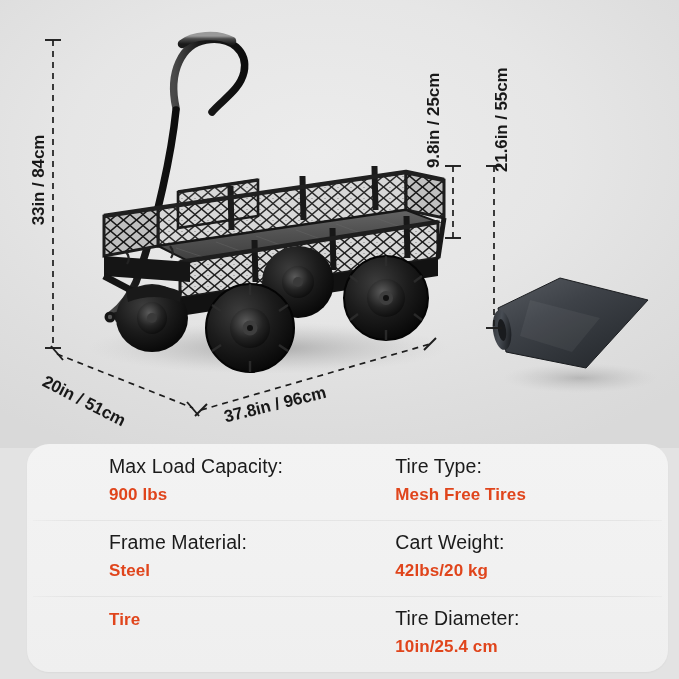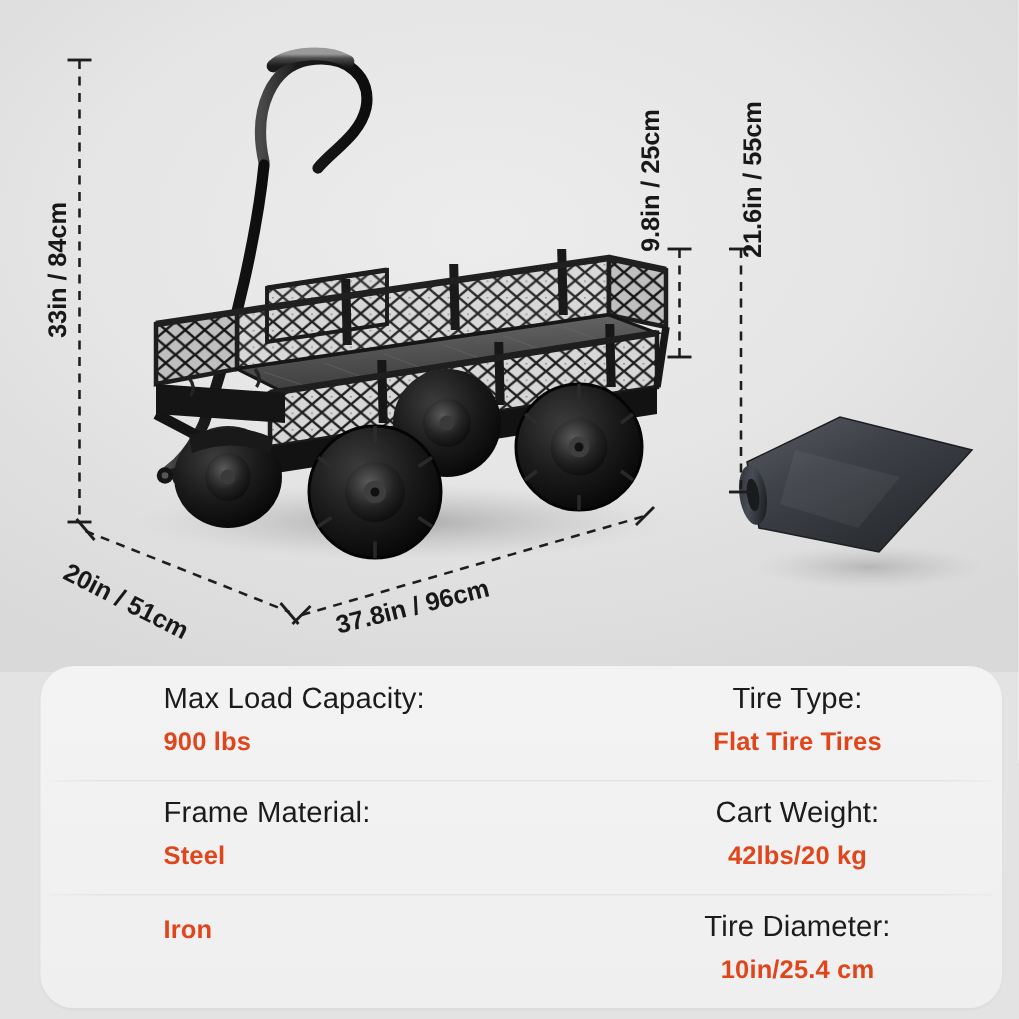--- a/index.html
+++ b/index.html
@@ -74,7 +74,7 @@
   }
 
   .spec-cell { width: 294px; }
-  .spec-cell.right { width: 280px; text-align: center; }
+  .spec-cell.right { width: 280px; }
 
   .spec-label {
     font-size: 19.5px;

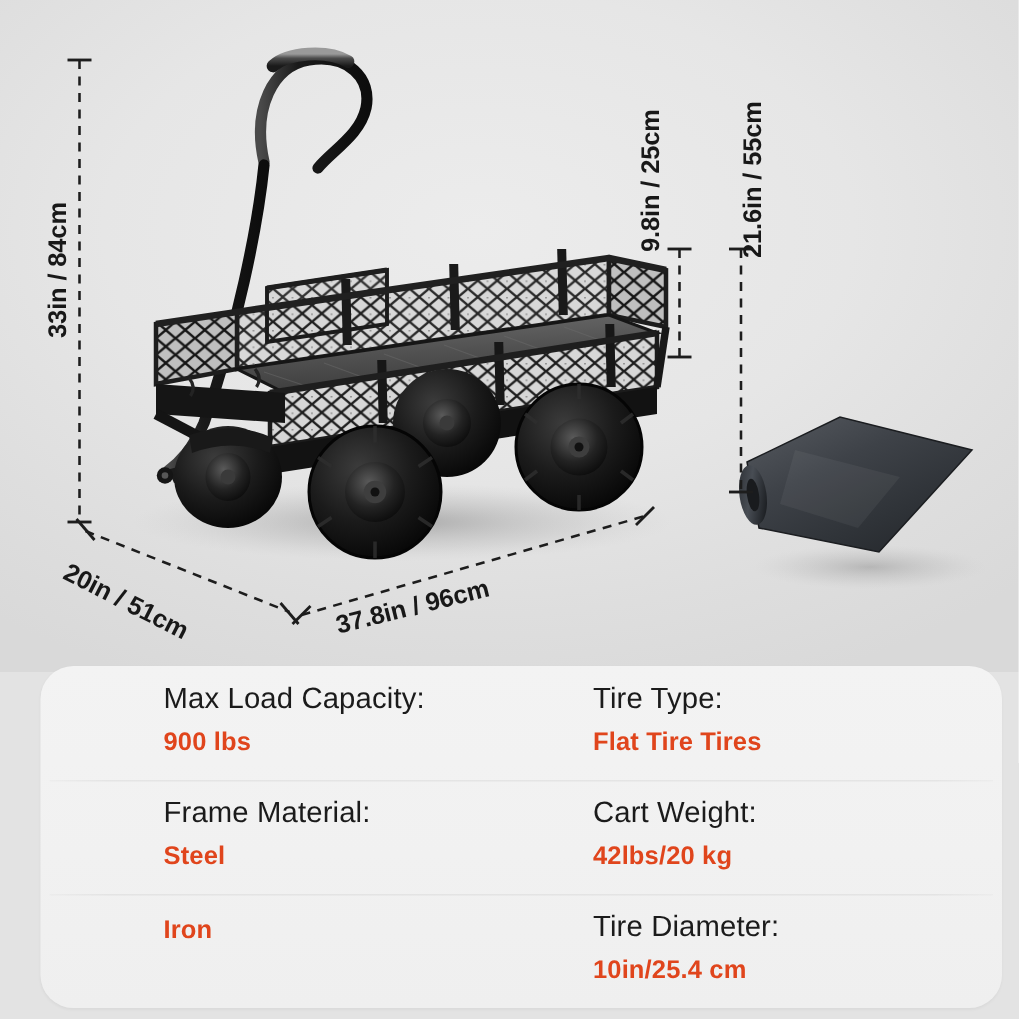--- a/index.html
+++ b/index.html
@@ -337,7 +337,7 @@
       </div>
       <div class="spec-cell right">
         <div class="spec-label">Tire Type:</div>
-        <div class="spec-value">Flat Tire Tires</div>
+        <div class="spec-value">Mesh Free Tires</div>
       </div>
     </div>
 

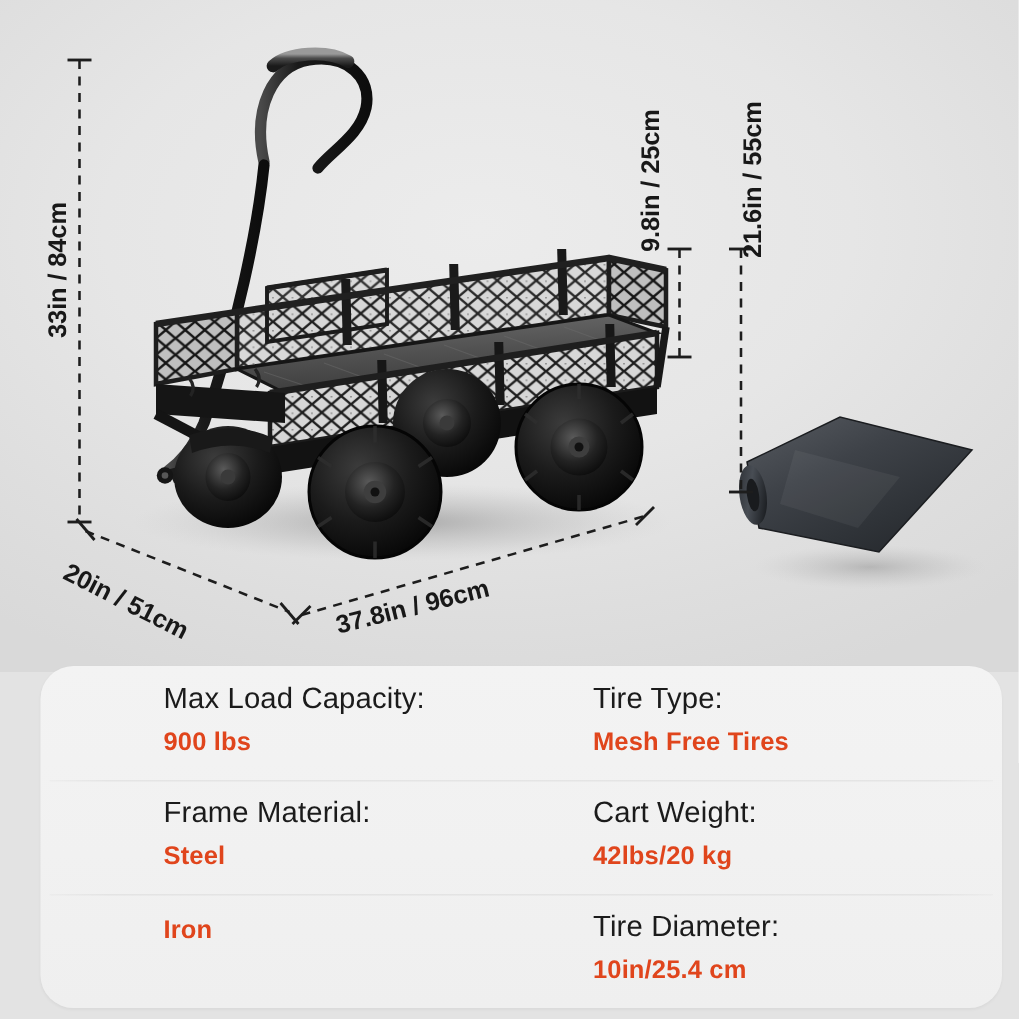--- a/index.html
+++ b/index.html
@@ -354,7 +354,7 @@
 
     <div class="spec-row">
       <div class="spec-cell">
-        <div class="spec-value">Iron</div>
+        <div class="spec-value">Tire</div>
       </div>
       <div class="spec-cell right">
         <div class="spec-label">Tire Diameter:</div>

